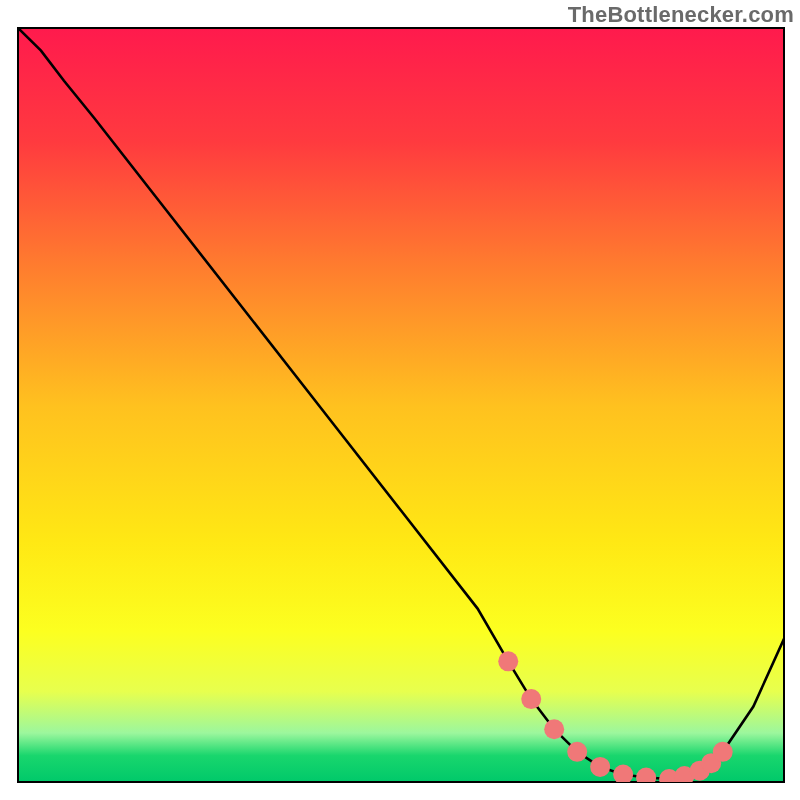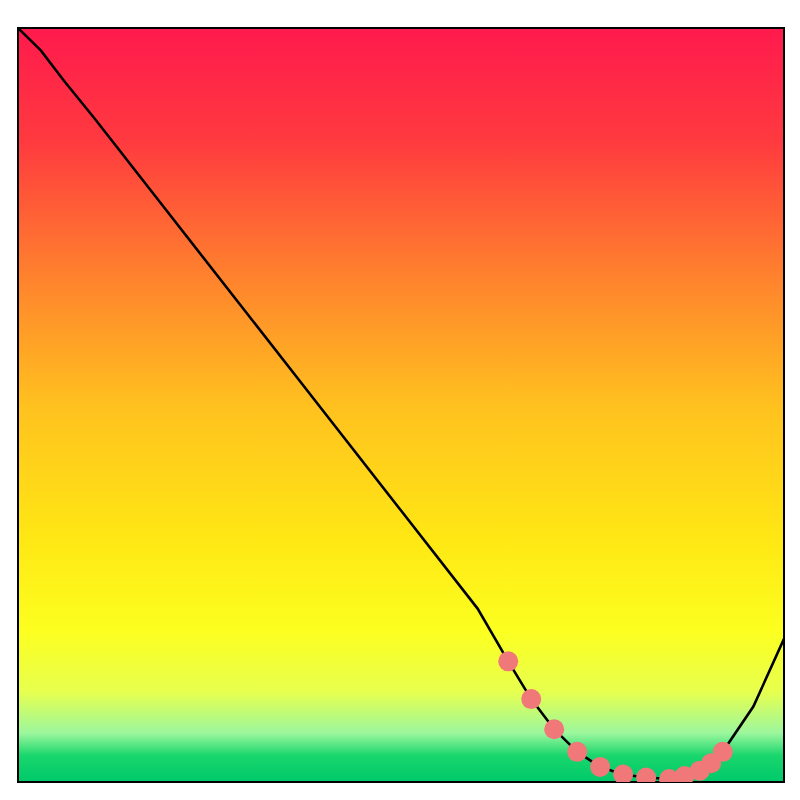--- a/index.html
+++ b/index.html
@@ -49,6 +49,7 @@
 </head>
 <body>
 <div class="stage">
+  <div class="watermark">TheBottlenecker.com</div>
   <svg class="plot" viewBox="0 0 800 800">
     <defs>
       <linearGradient id="bgGrad" x1="0" y1="0" x2="0" y2="1">

